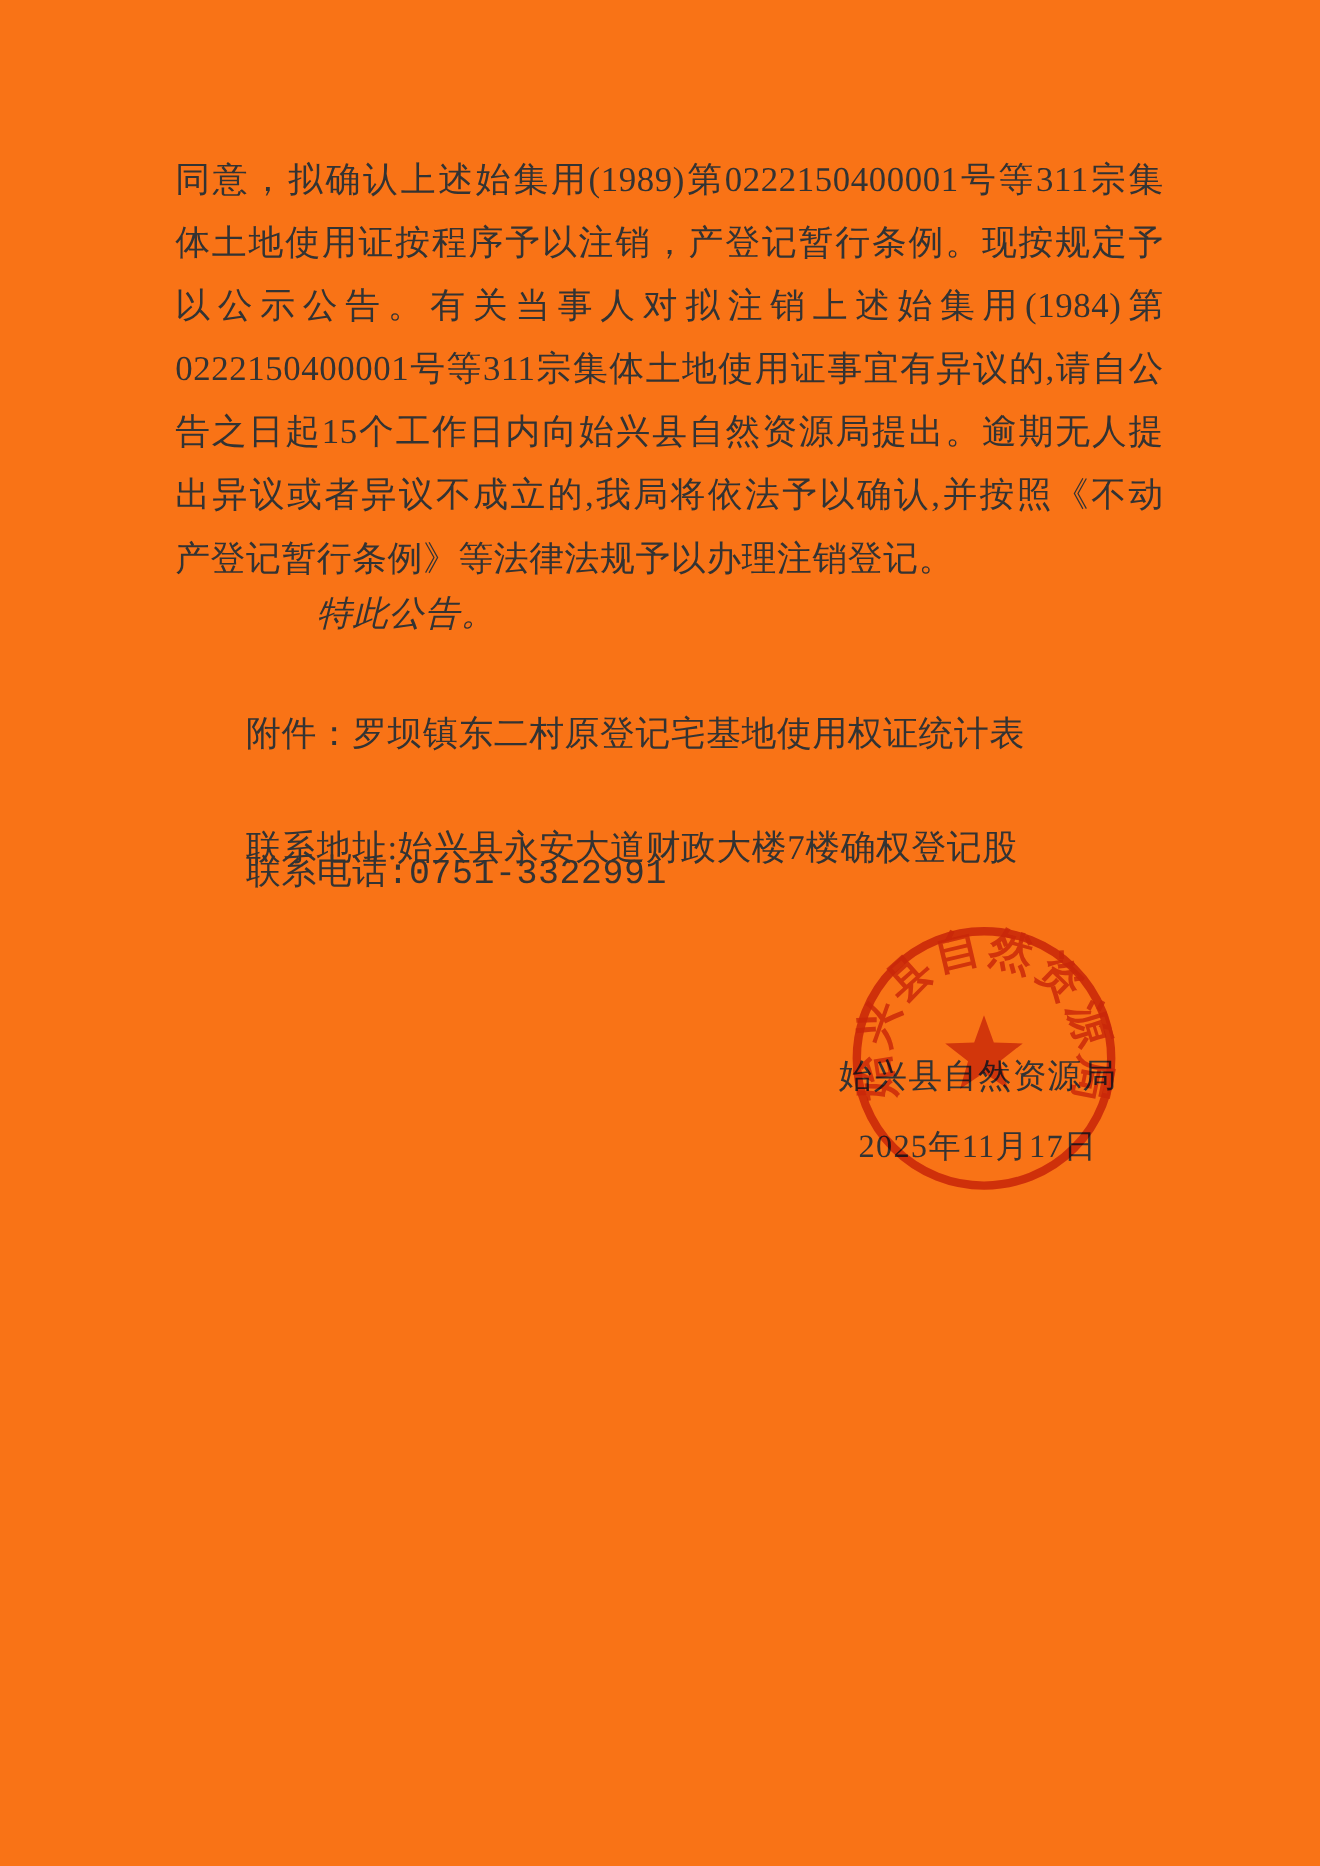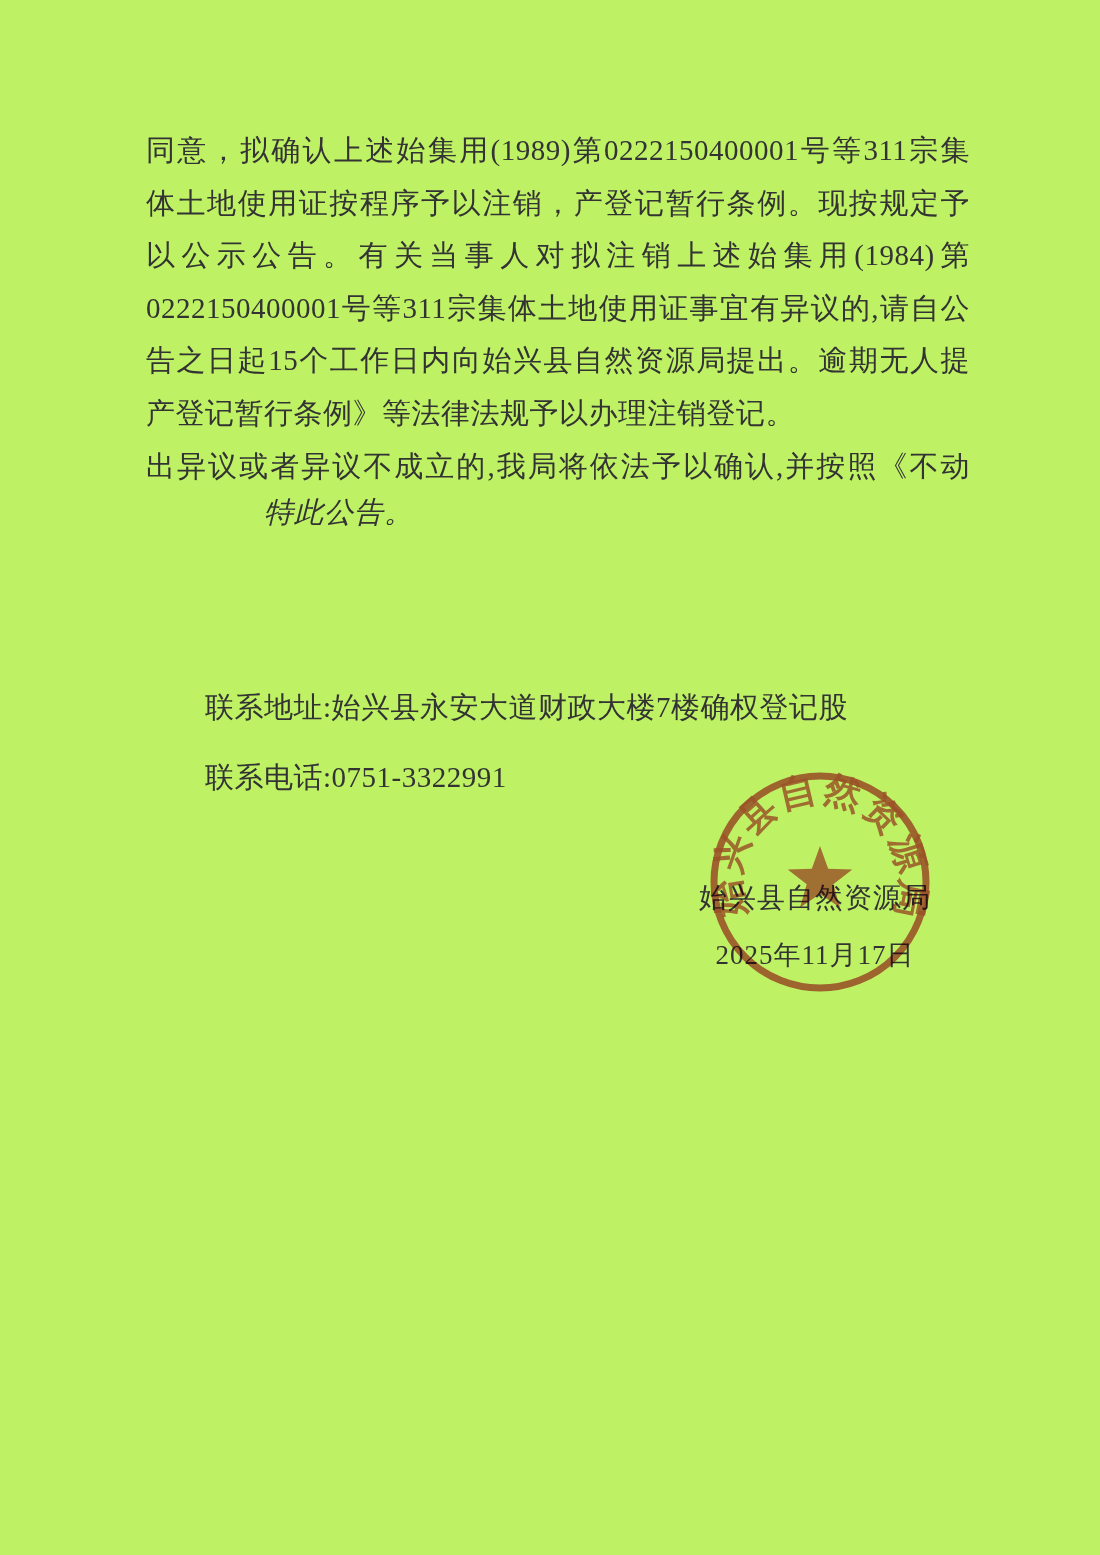--- a/index.html
+++ b/index.html
@@ -11,7 +11,7 @@
     position: relative;
     width: 1100px;
     height: 1555px;
-    background: #bef264;
+    background: #f97316;
     font-family: "Liberation Serif", "DejaVu Serif", serif;
     color: #333333;
     overflow: hidden;

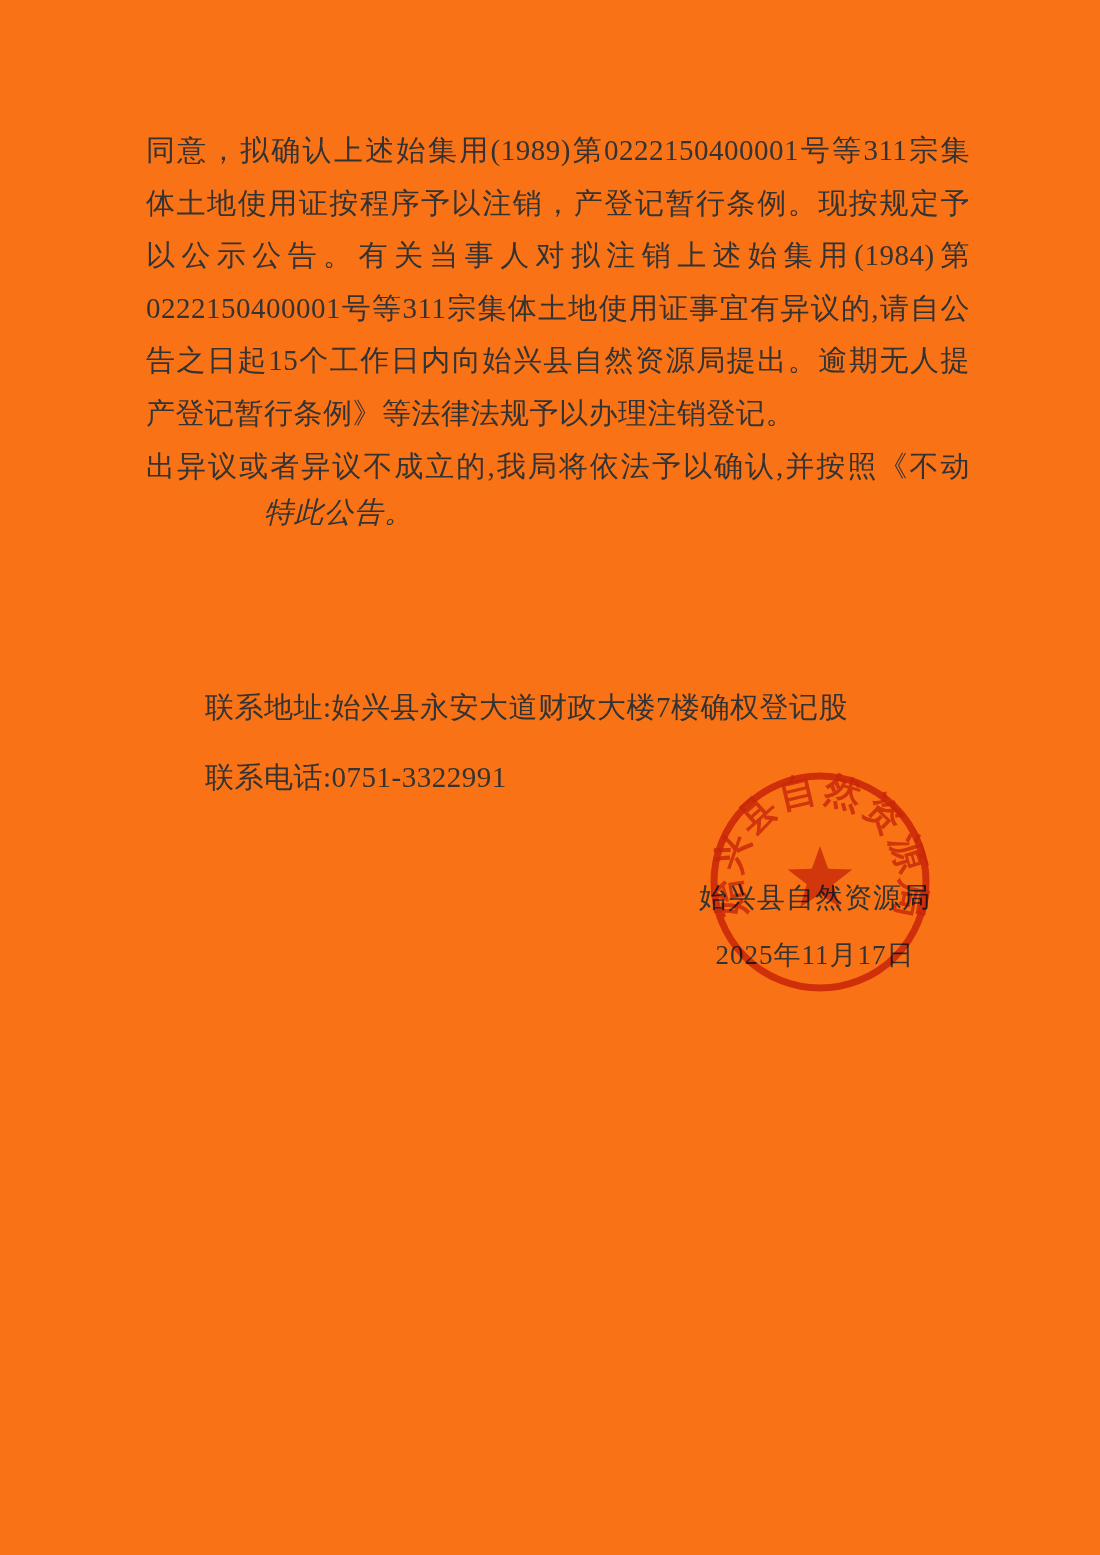--- a/index.html
+++ b/index.html
@@ -116,8 +116,8 @@
     <div class="body-line">以公示公告。有关当事人对拟注销上述始集用(1984)第</div>
     <div class="body-line">0222150400001号等311宗集体土地使用证事宜有异议的,请自公</div>
     <div class="body-line">告之日起15个工作日内向始兴县自然资源局提出。逾期无人提</div>
+    <div class="body-line">出异议或者异议不成立的,我局将依法予以确认,并按照《不动</div>
     <div class="body-line last">产登记暂行条例》等法律法规予以办理注销登记。</div>
-    <div class="body-line">出异议或者异议不成立的,我局将依法予以确认,并按照《不动</div>
   </div>
 
   <div class="closing-line">特此公告。</div>

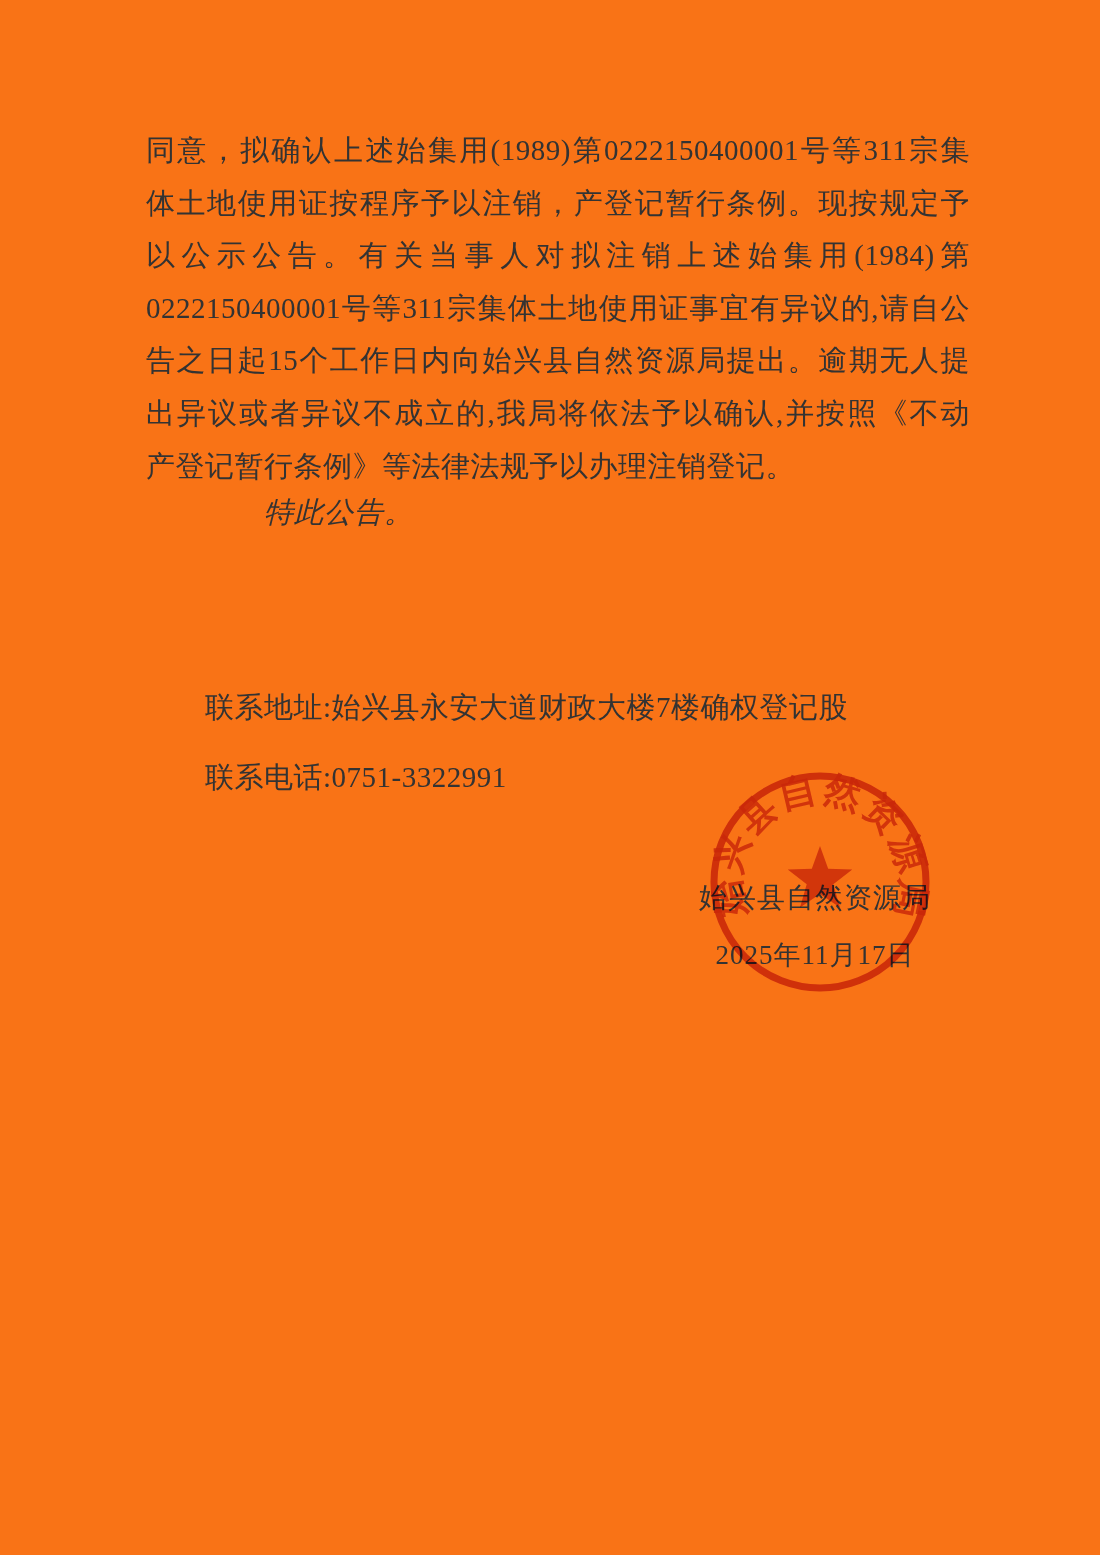--- a/index.html
+++ b/index.html
@@ -122,6 +122,7 @@
 
   <div class="closing-line">特此公告。</div>
 
+  <div class="attachment-line">附件：罗坝镇东二村原登记宅基地使用权证统计表</div>
   <div class="contact-address-line">联系地址:始兴县永安大道财政大楼7楼确权登记股</div>
   <div class="contact-phone-line">联系电话:0751-3322991</div>
 

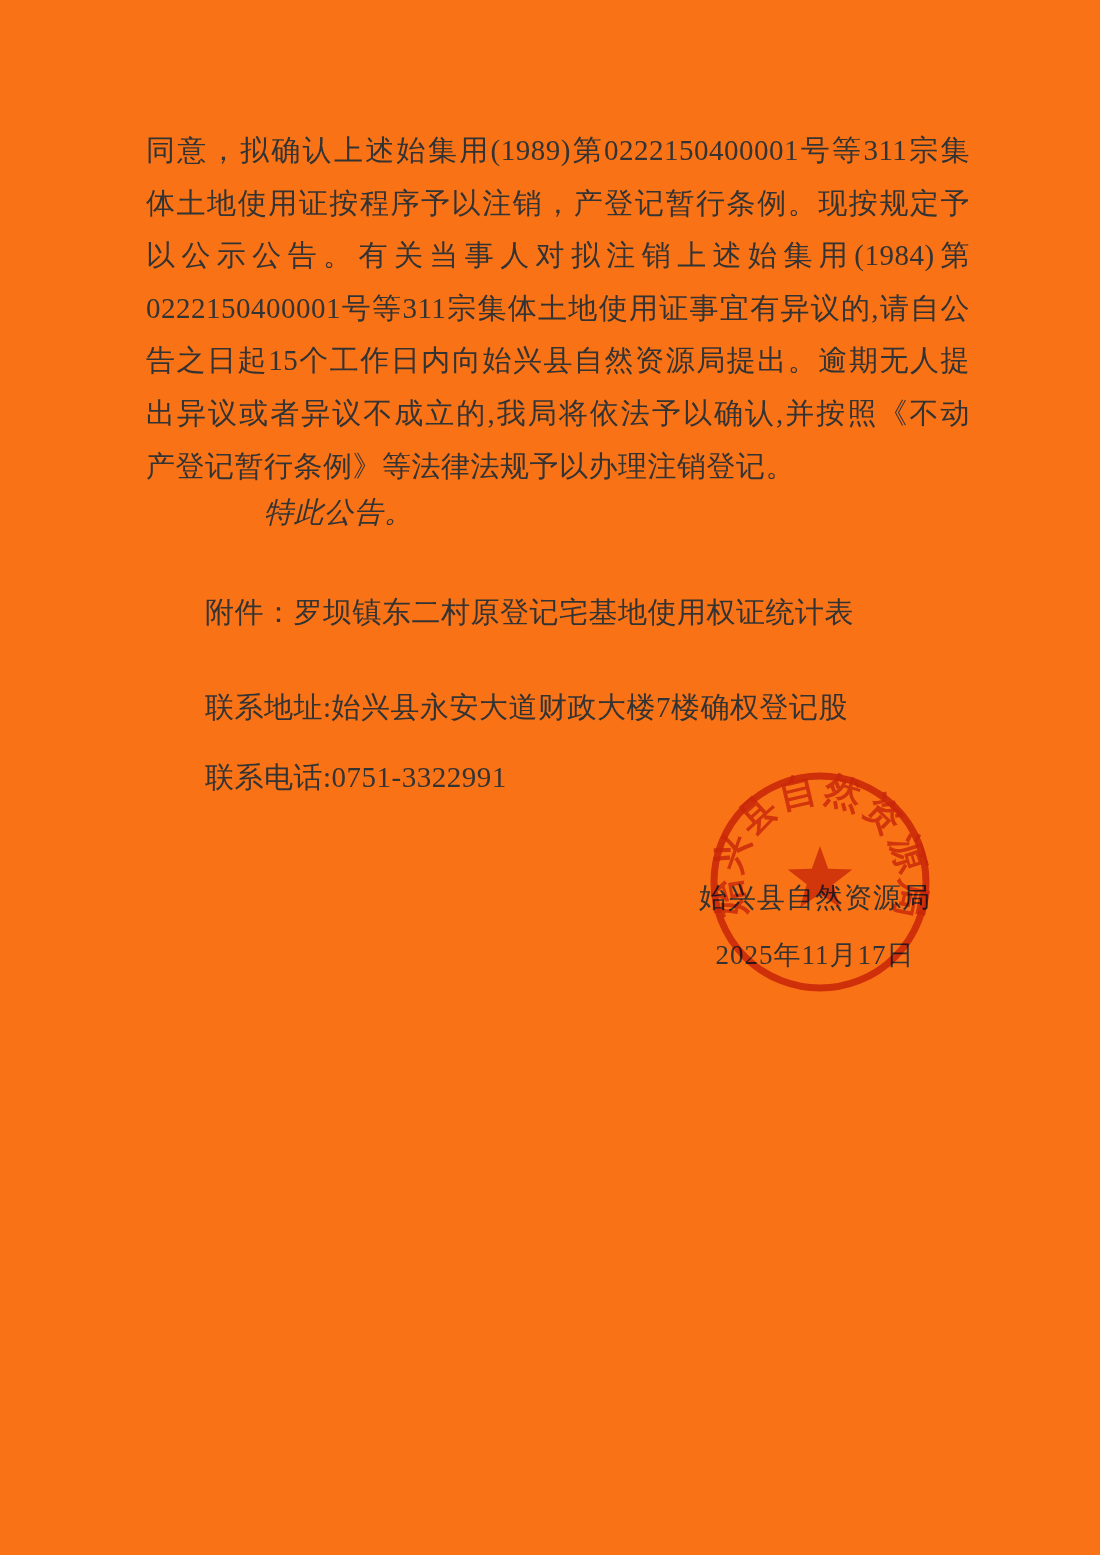--- a/index.html
+++ b/index.html
@@ -66,10 +66,11 @@
   .contact-phone-line {
     position: absolute;
     left: 205px;
-    top: 757px;
+    top: 709px;
     font-size: 29px;
     line-height: 40px;
     letter-spacing: 0.5px;
+    font-family: Liberation Mono, monospace;
   }
   .signature-block {
     position: absolute;

